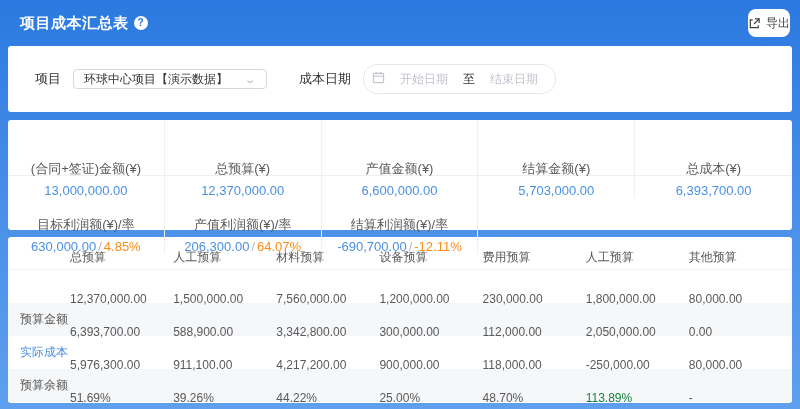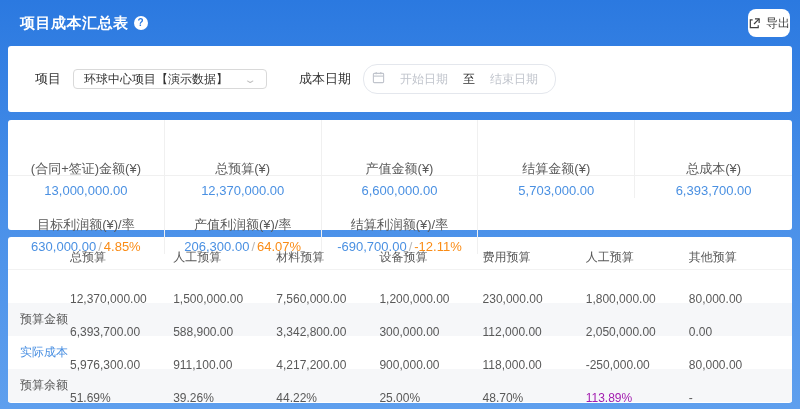--- a/index.html
+++ b/index.html
@@ -71,7 +71,7 @@
   .t-head { color:#595959; border-bottom:1px solid #f2f2f2; }
   .t-row.striped { background:#f6f7f9; }
   .row-link { color:#4a90e2; cursor:pointer; }
-  .cell-red { color:#a21caf; }
+  .cell-red { color:#15803d; }
 </style>
 </head>
 <body>

